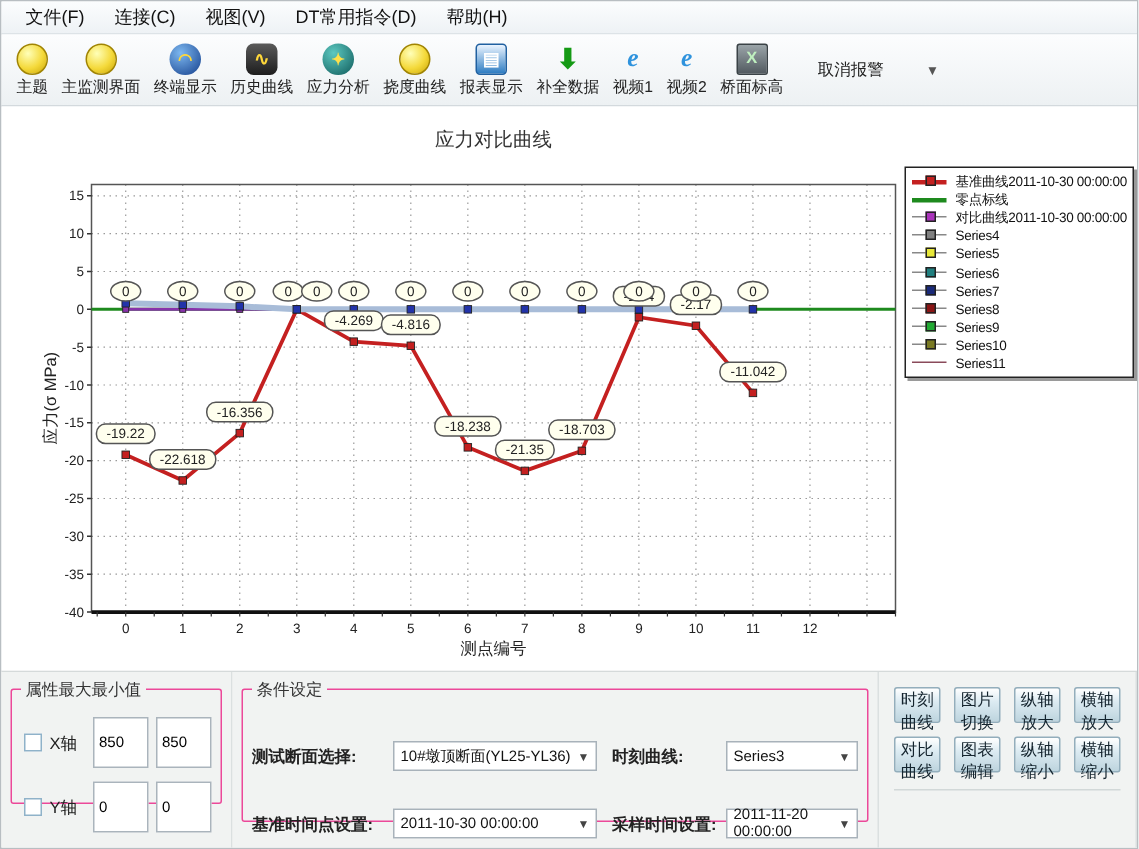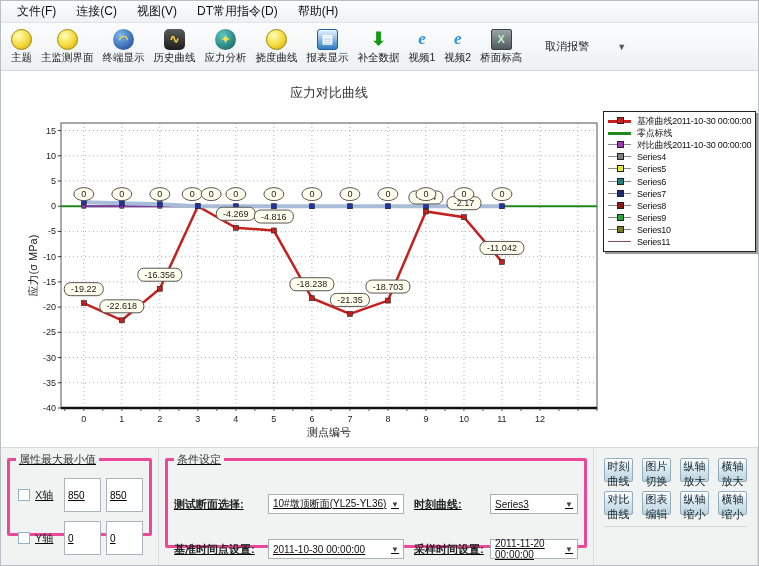--- a/index.html
+++ b/index.html
@@ -50,7 +50,7 @@
   .sec1 { flex:0 0 135px; }
   .sec2 { flex:0 0 378px; }
   .sec3 { flex:1 1 auto; padding:10px 10px 0 10px; }
-  fieldset { border:3px solid #ec4899; border-radius:2px; padding:2px 6px 6px 6px; height:100%;text-decoration:underline; }
+  fieldset { border:1px solid #ec4899; border-radius:2px; padding:2px 6px 6px 6px; height:100%; }
   .sec2 fieldset { height:96px; }
   .sec1 fieldset { height:84px; }
   legend { font-size:11px; color:#333; padding:0 3px; }

